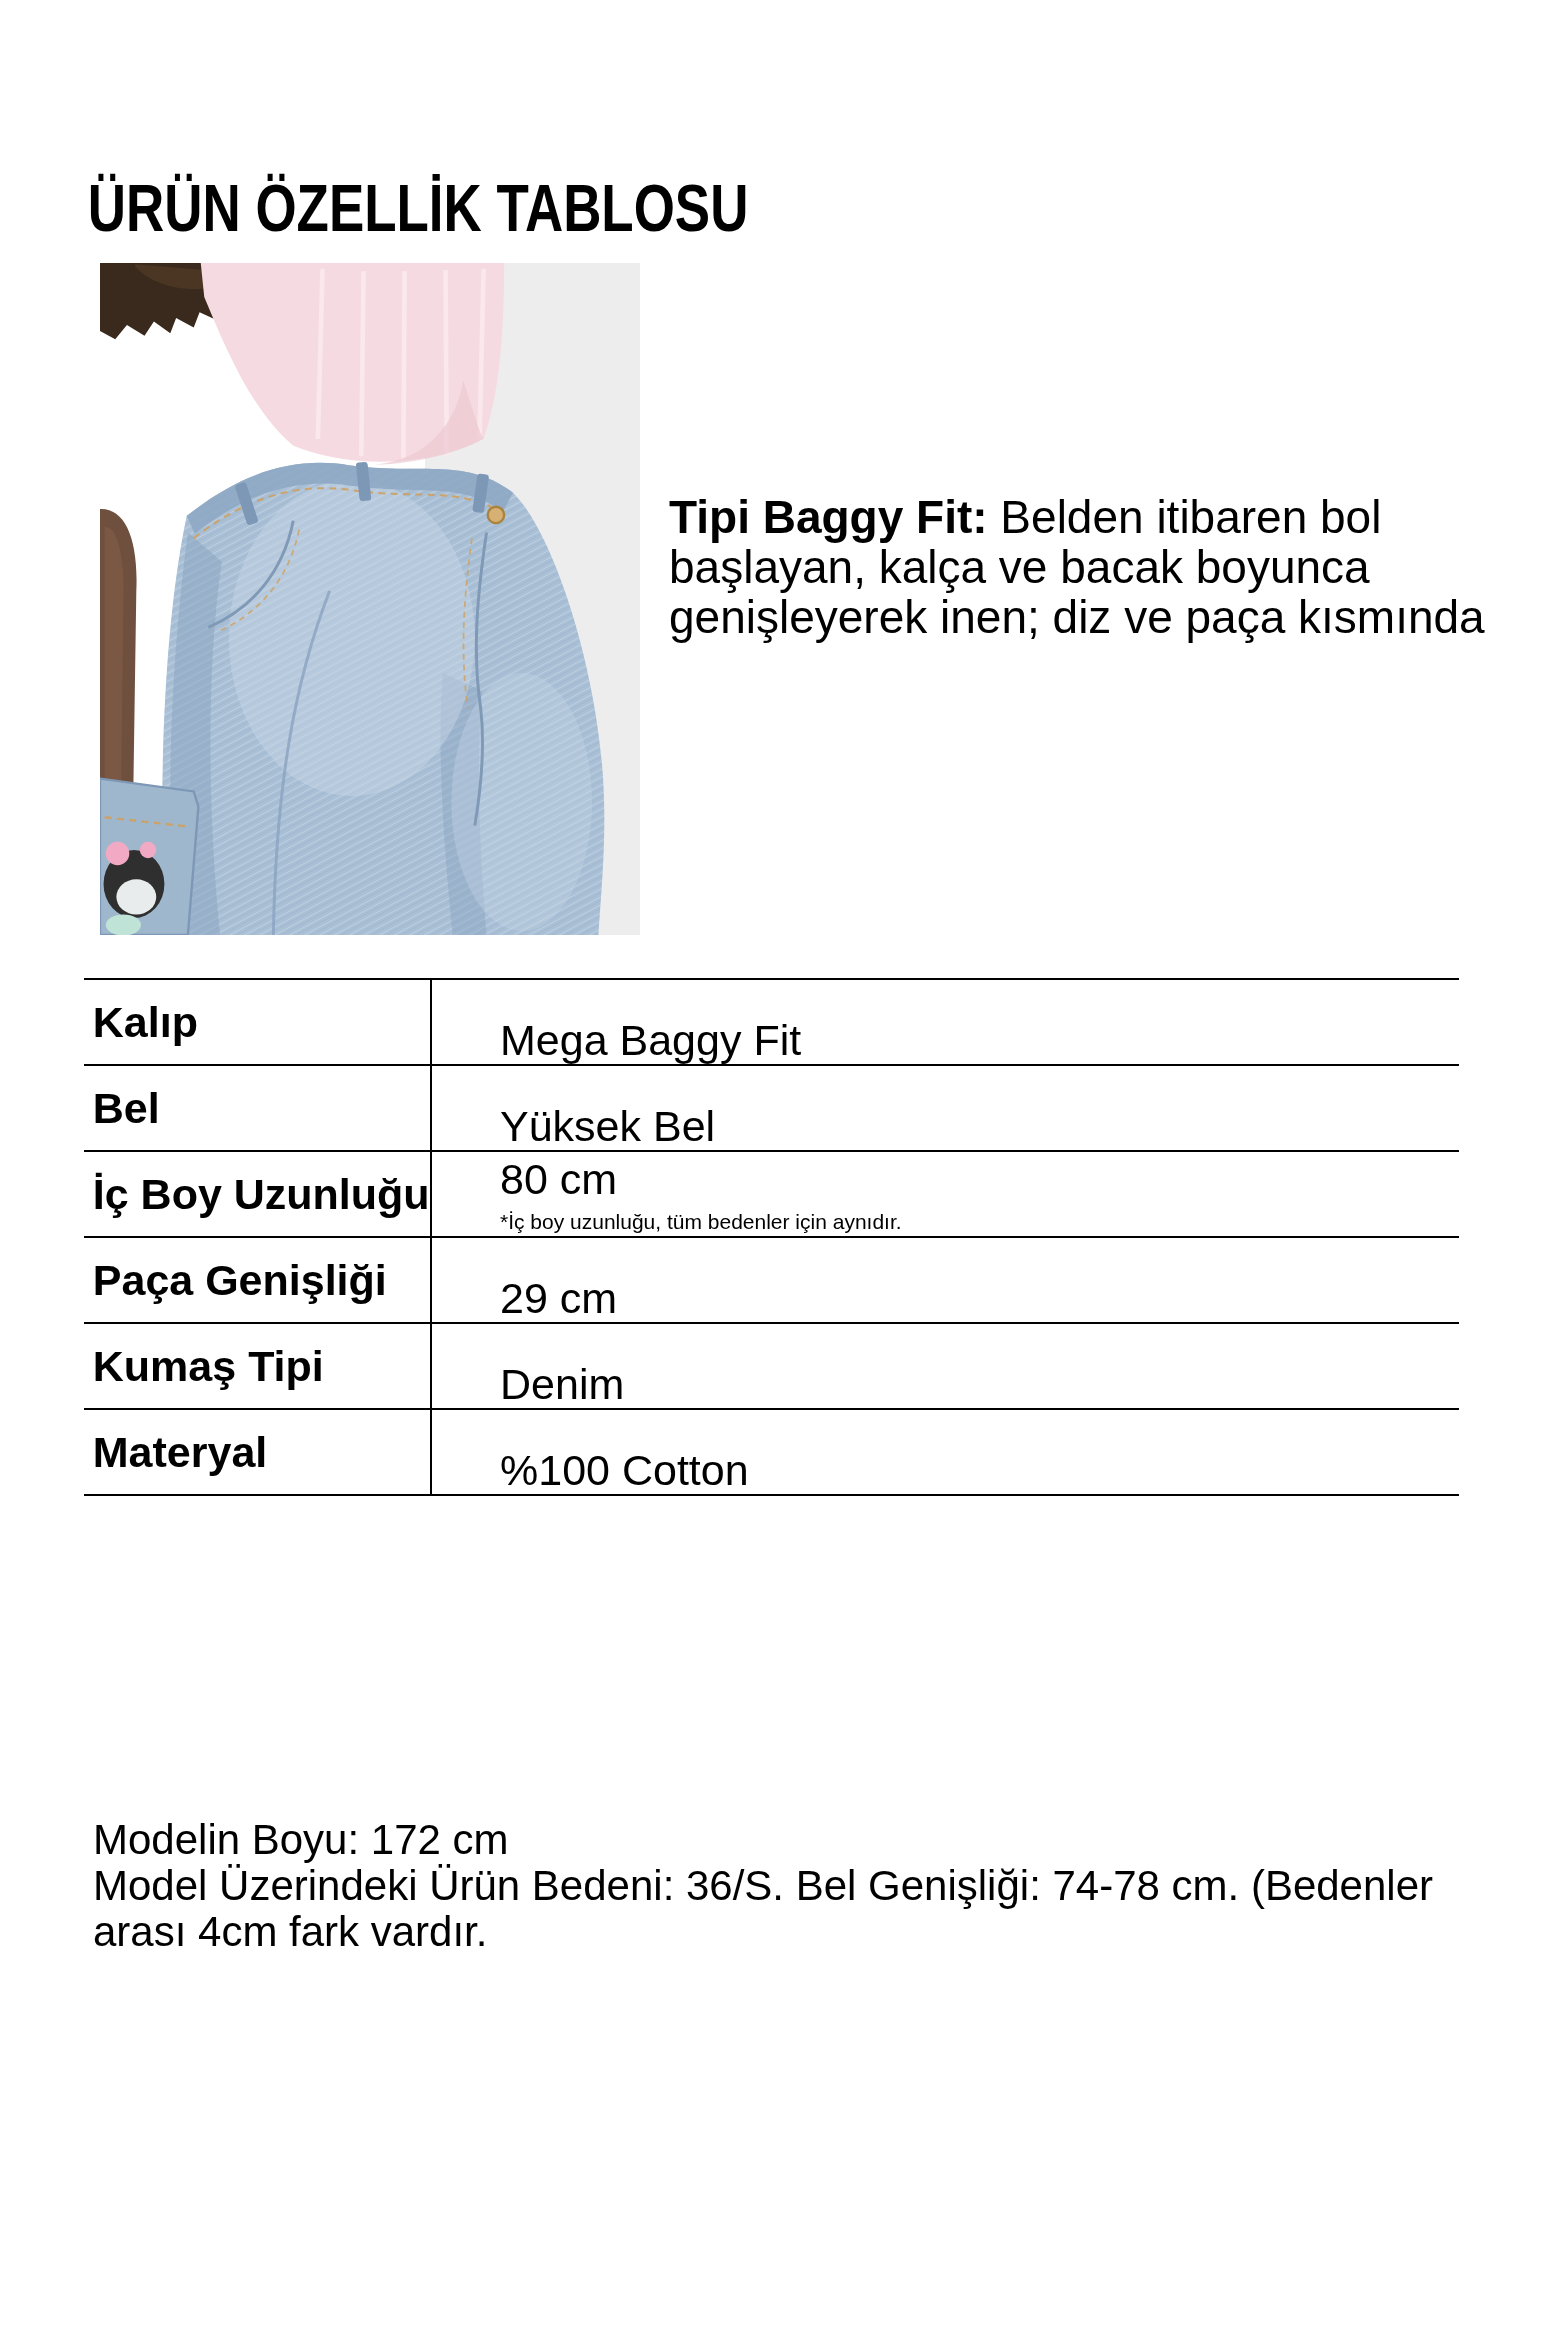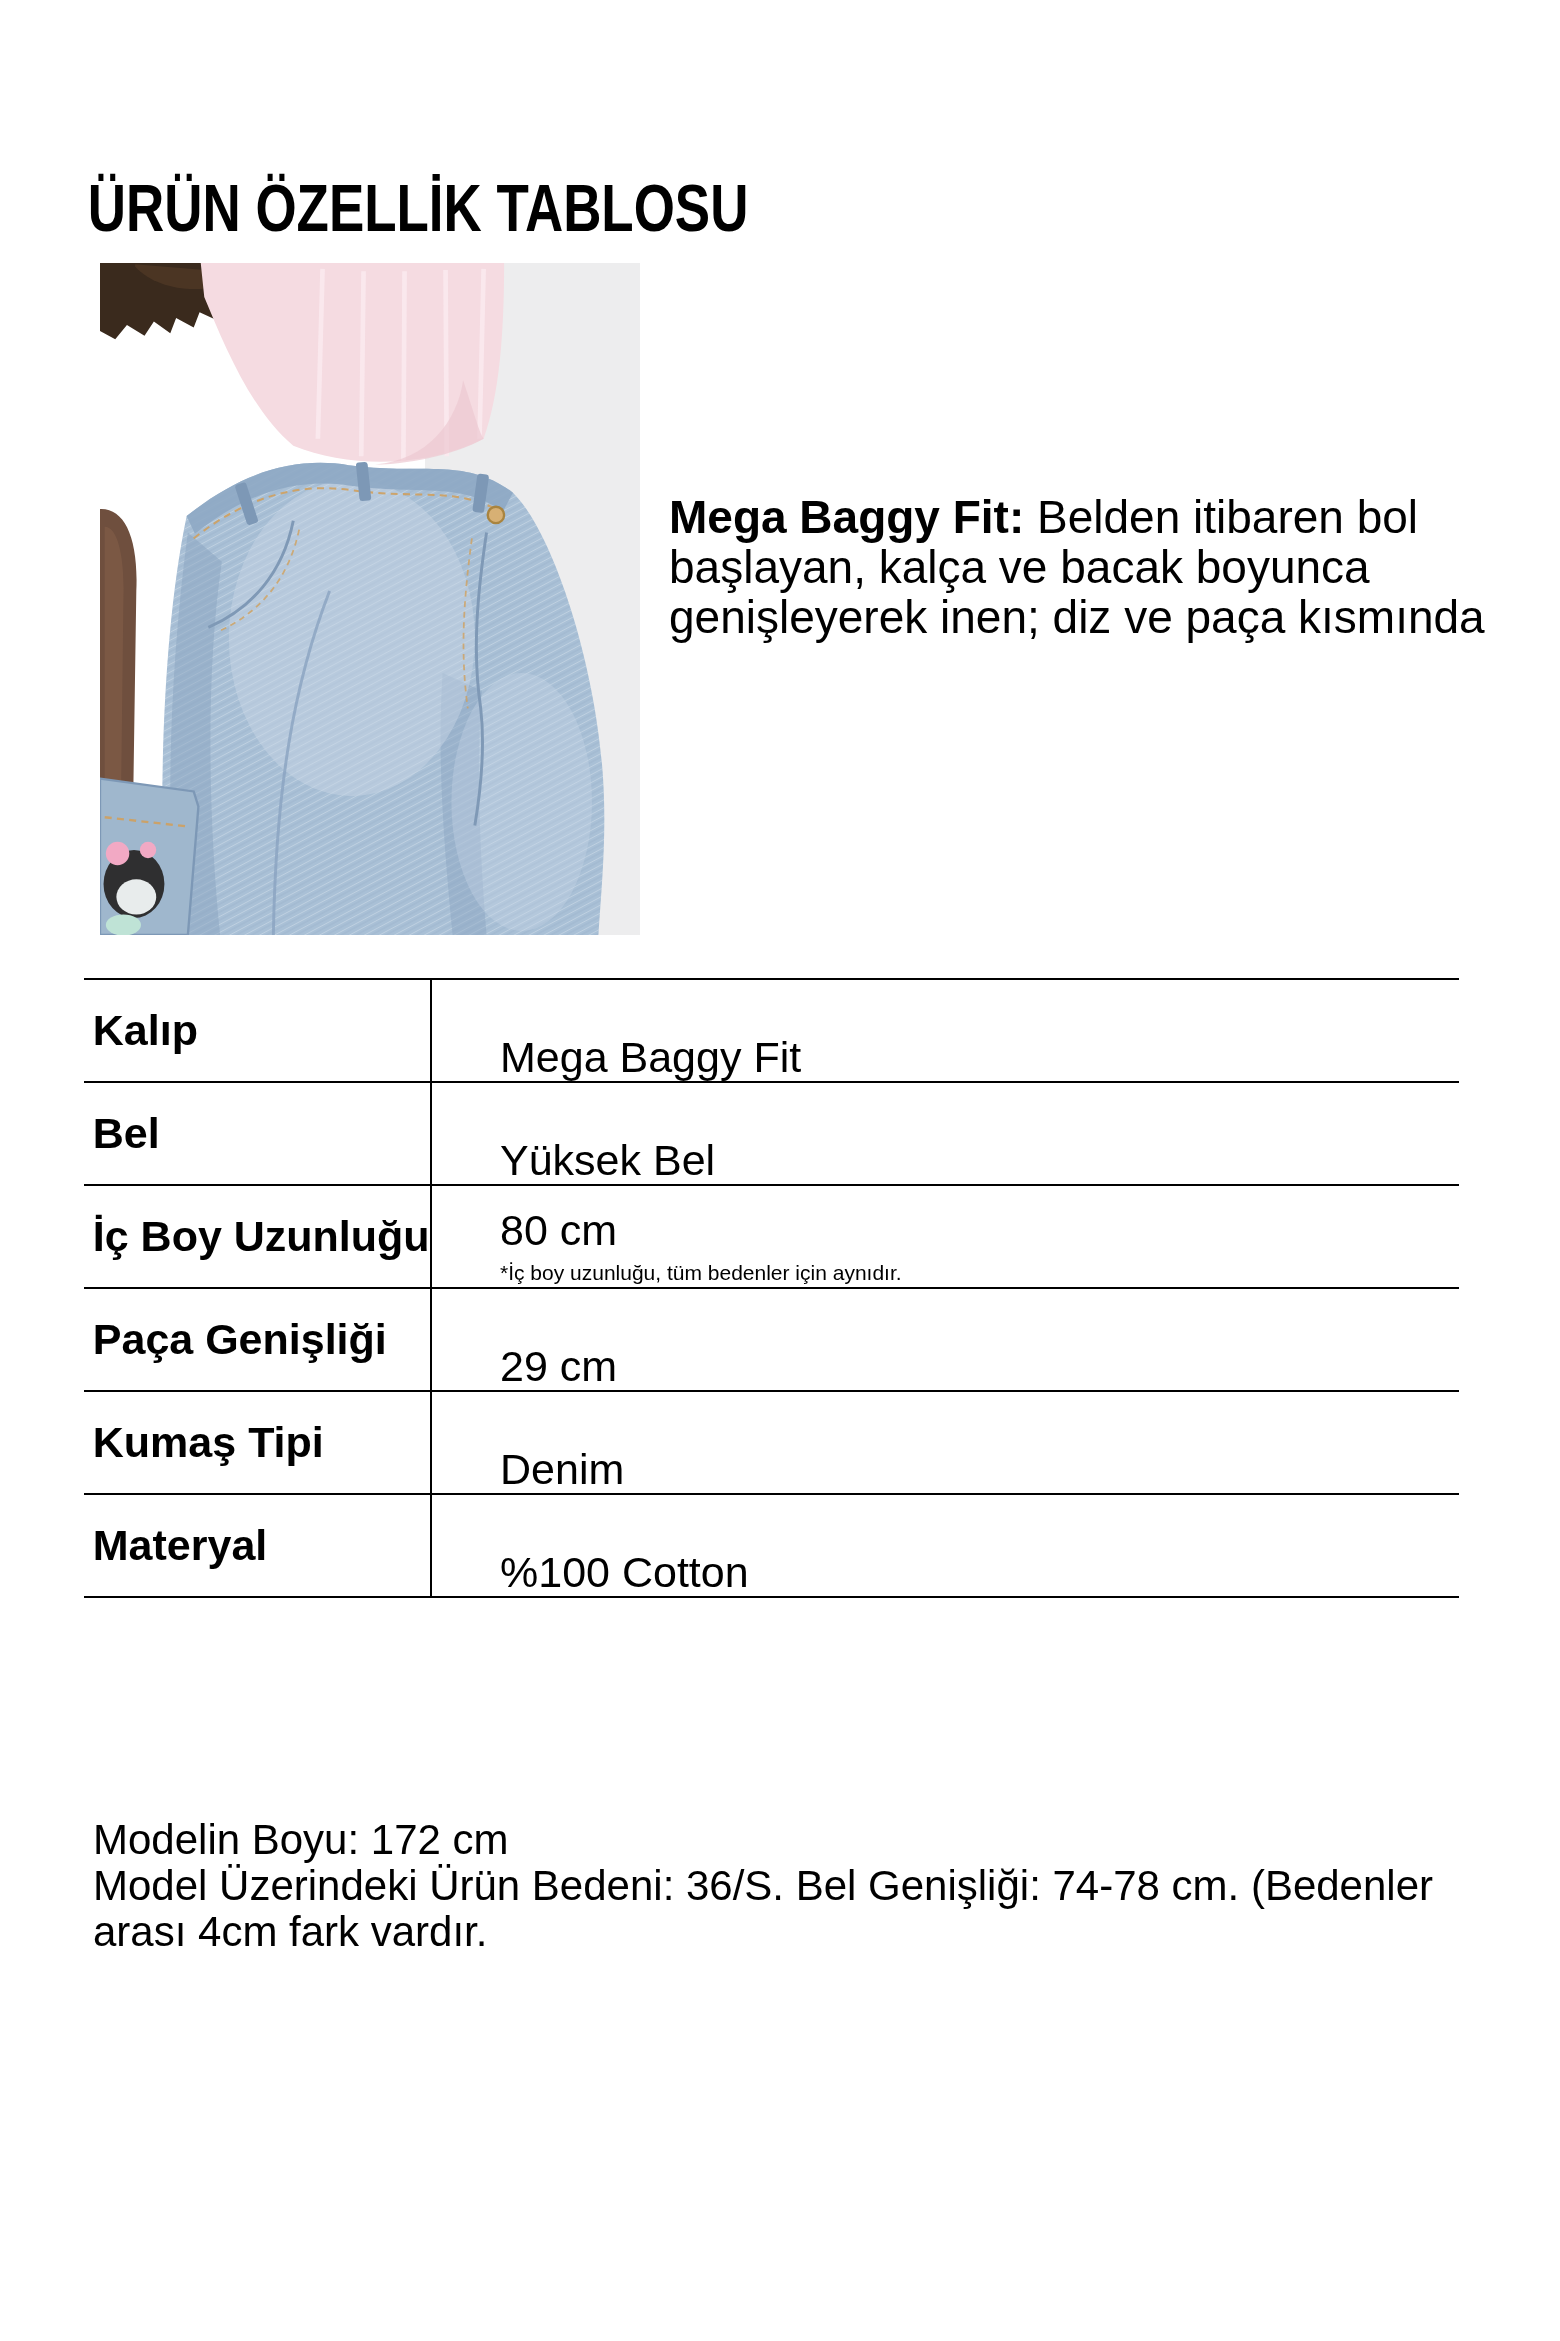--- a/index.html
+++ b/index.html
@@ -112,7 +112,7 @@
 </div>
 
 <div class="desc">
-  <div class="dline"><span class="lead">Mega Baggy Fit:</span><span> Belden itibaren bol</span></div>
+  <div class="dline"><span class="lead">Tipi Baggy Fit:</span><span> Belden itibaren bol</span></div>
   <div class="dline">başlayan, kalça ve bacak boyunca</div>
   <div class="dline">genişleyerek inen; diz ve paça kısmında</div>
 </div>

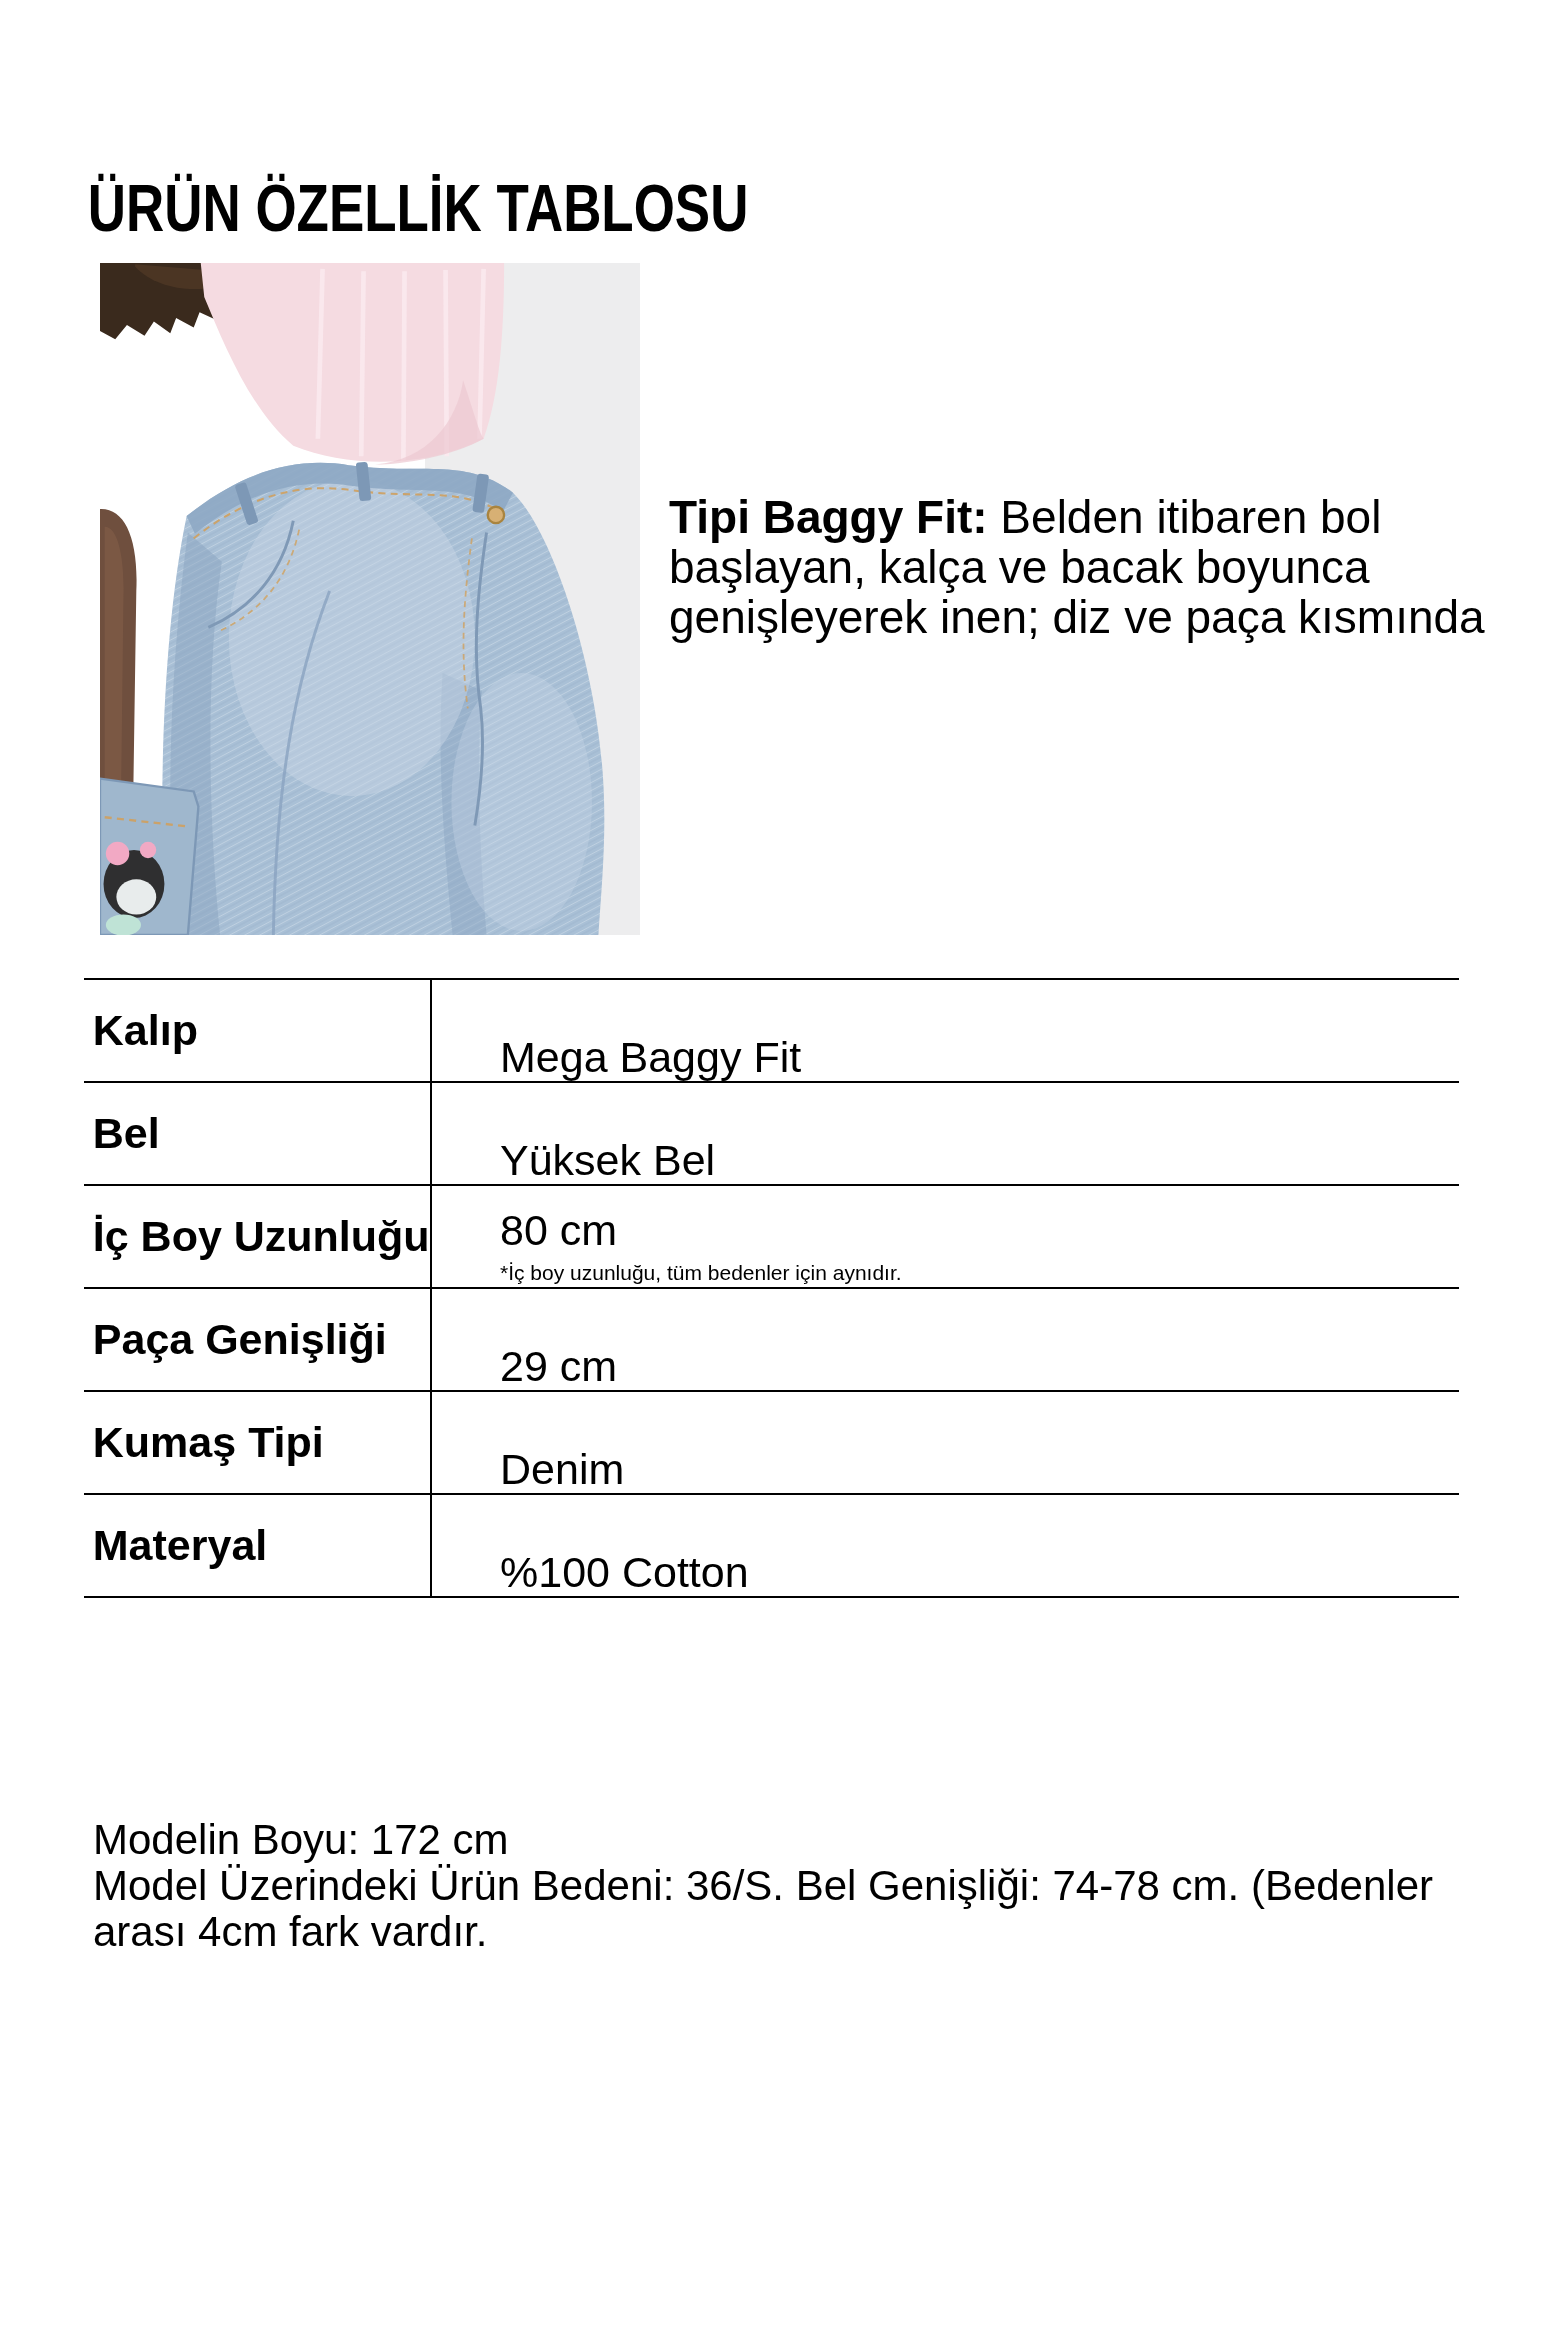--- a/index.html
+++ b/index.html
@@ -27,7 +27,7 @@
     border-top:2.9px solid #000;box-sizing:border-box;
   }
   .trow{
-    display:flex;height:103px;border-bottom:2.9px solid #000;box-sizing:border-box;
+    display:flex;height:86px;border-bottom:2.9px solid #000;box-sizing:border-box;
   }
   .tlabel{
     width:348px;flex:0 0 348px;border-right:2.3px solid #000;box-sizing:border-box;

